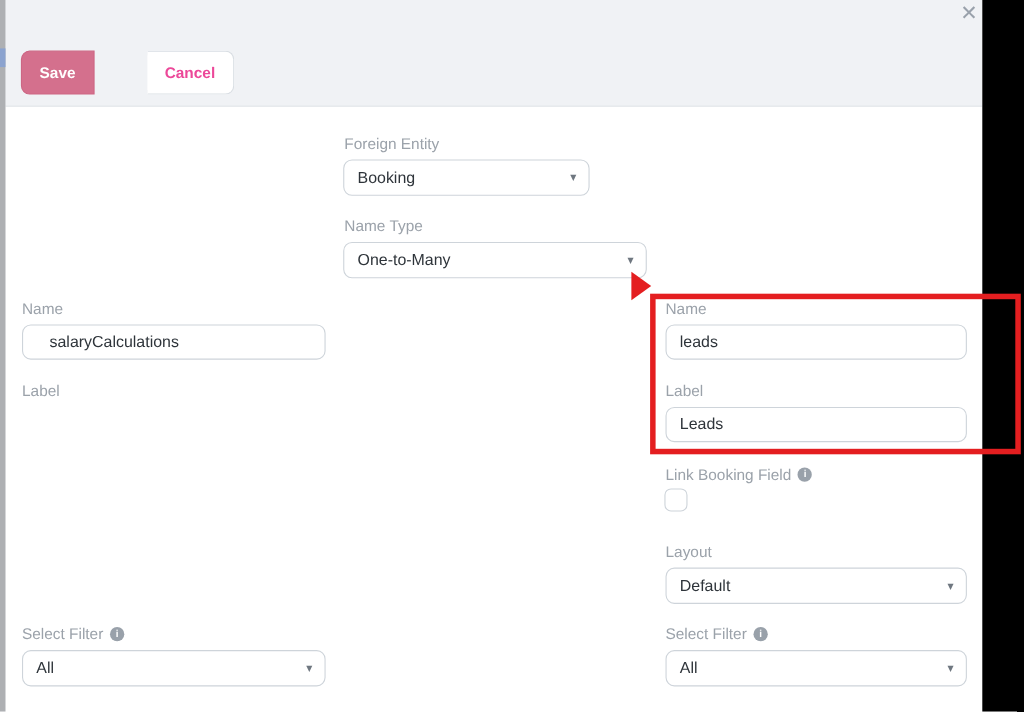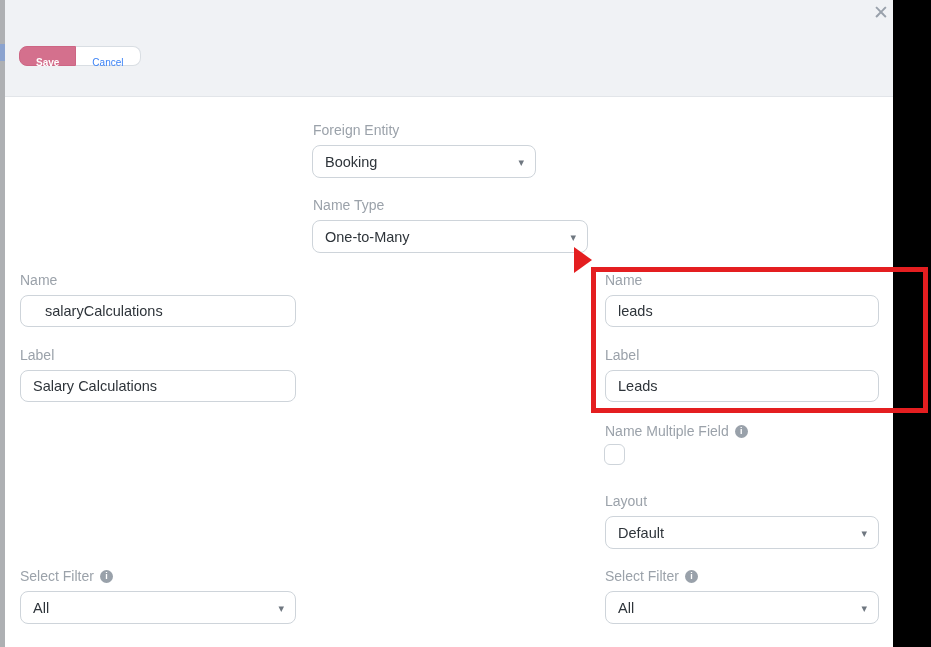--- a/index.html
+++ b/index.html
@@ -46,7 +46,7 @@
   
   .btn-group { position: absolute; left: 19px; top: 46px; display: flex; z-index: 2; }
   .btn {
-    height: 20px; padding: 0 16px; font-size: 10px; line-height: 32px;
+    height: 40px; padding: 0 16px; font-size: 14px; line-height: 32px;
     cursor: pointer; white-space: nowrap;
   }
   .btn-save {

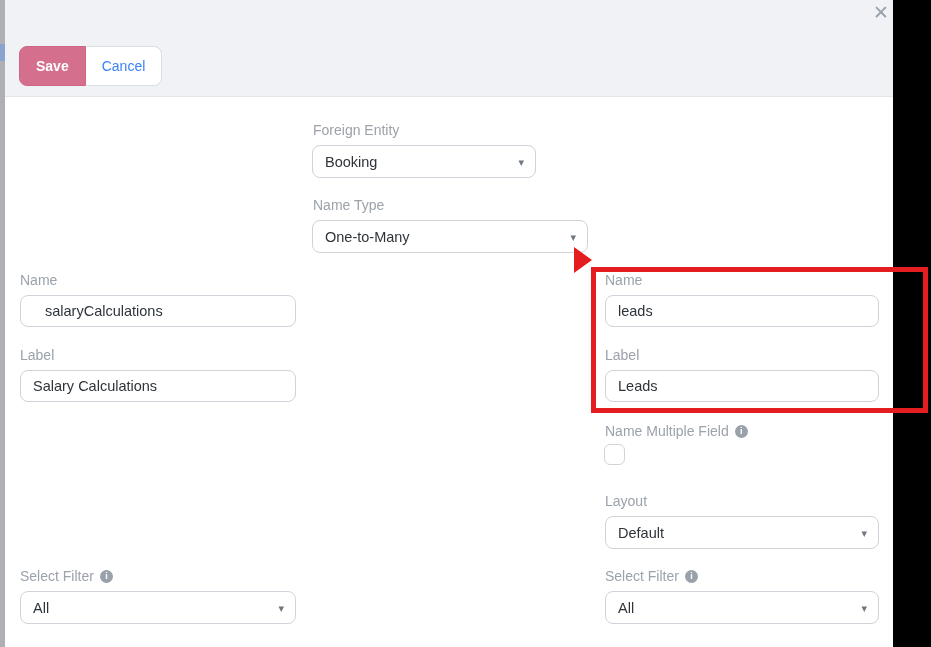--- a/index.html
+++ b/index.html
@@ -55,7 +55,7 @@
   }
   .btn-cancel {
     background: #ffffff; border: 1px solid #d9dee3; border-left: none;
-    color: #3b82f6; font-weight: 400; border-radius: 0 8px 8px 0;
+    color: #ec4899; font-weight: 700; border-radius: 0 8px 8px 0; margin-left: 48px;
   }
 
   

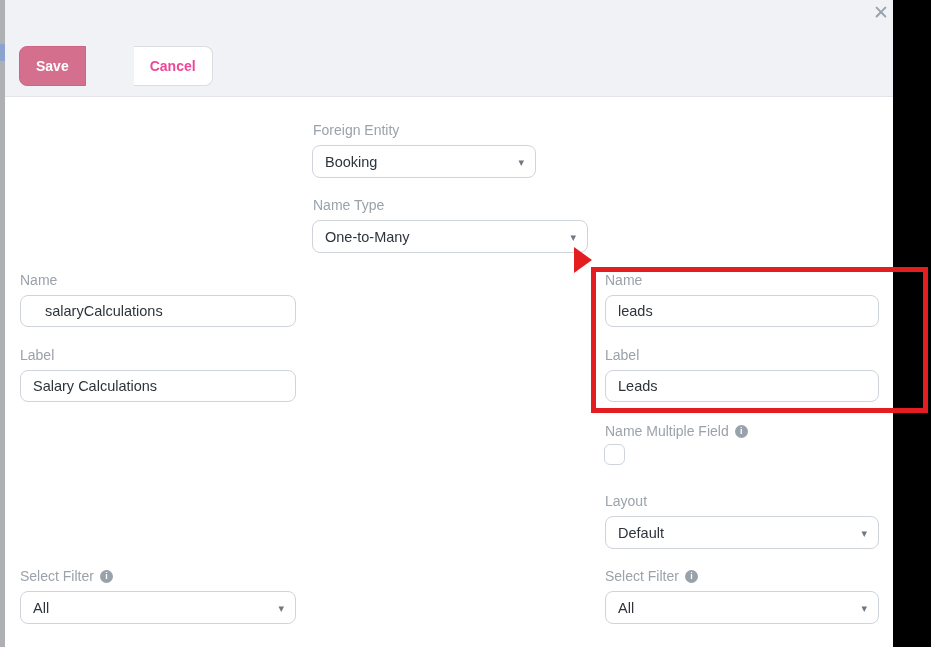--- a/index.html
+++ b/index.html
@@ -135,7 +135,6 @@
   <input class="text-input" style="left: 20px; top: 295px; width: 276px; padding-left: 24px;" type="text" value="salaryCalculations">
 
   <div class="field-label" style="left:20px; top:347px;">Label</div>
-  <input class="text-input" style="left: 20px; top: 370px; width: 276px;" type="text" value="Salary Calculations">
 
   <div class="field-label" style="left:605px; top:272px;">Name</div>
   <input class="text-input" style="left: 605px; top: 295px; width: 274px;" type="text" value="leads">

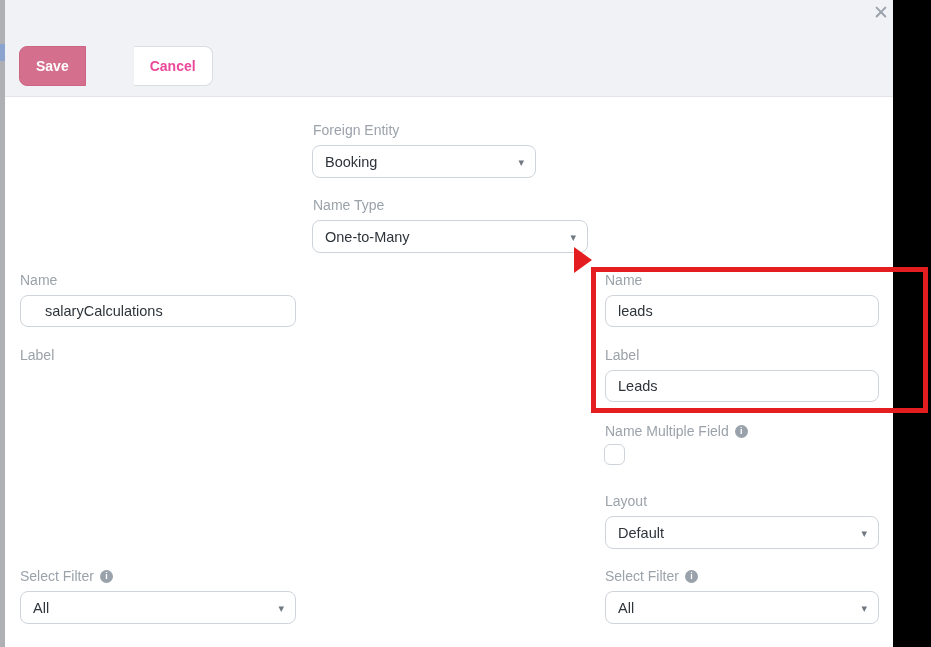--- a/index.html
+++ b/index.html
@@ -143,7 +143,7 @@
   <input class="text-input" style="left: 605px; top: 370px; width: 274px;" type="text" value="Leads">
 
   <div class="field-label" style="left:605px; top:423px;">
-    <span>Name Multiple Field</span>
+    <span>Link Booking Field</span>
     <i class="info-icon">i</i>
   </div>
   <div class="checkbox" style="left:604px; top:444px;"></div>

